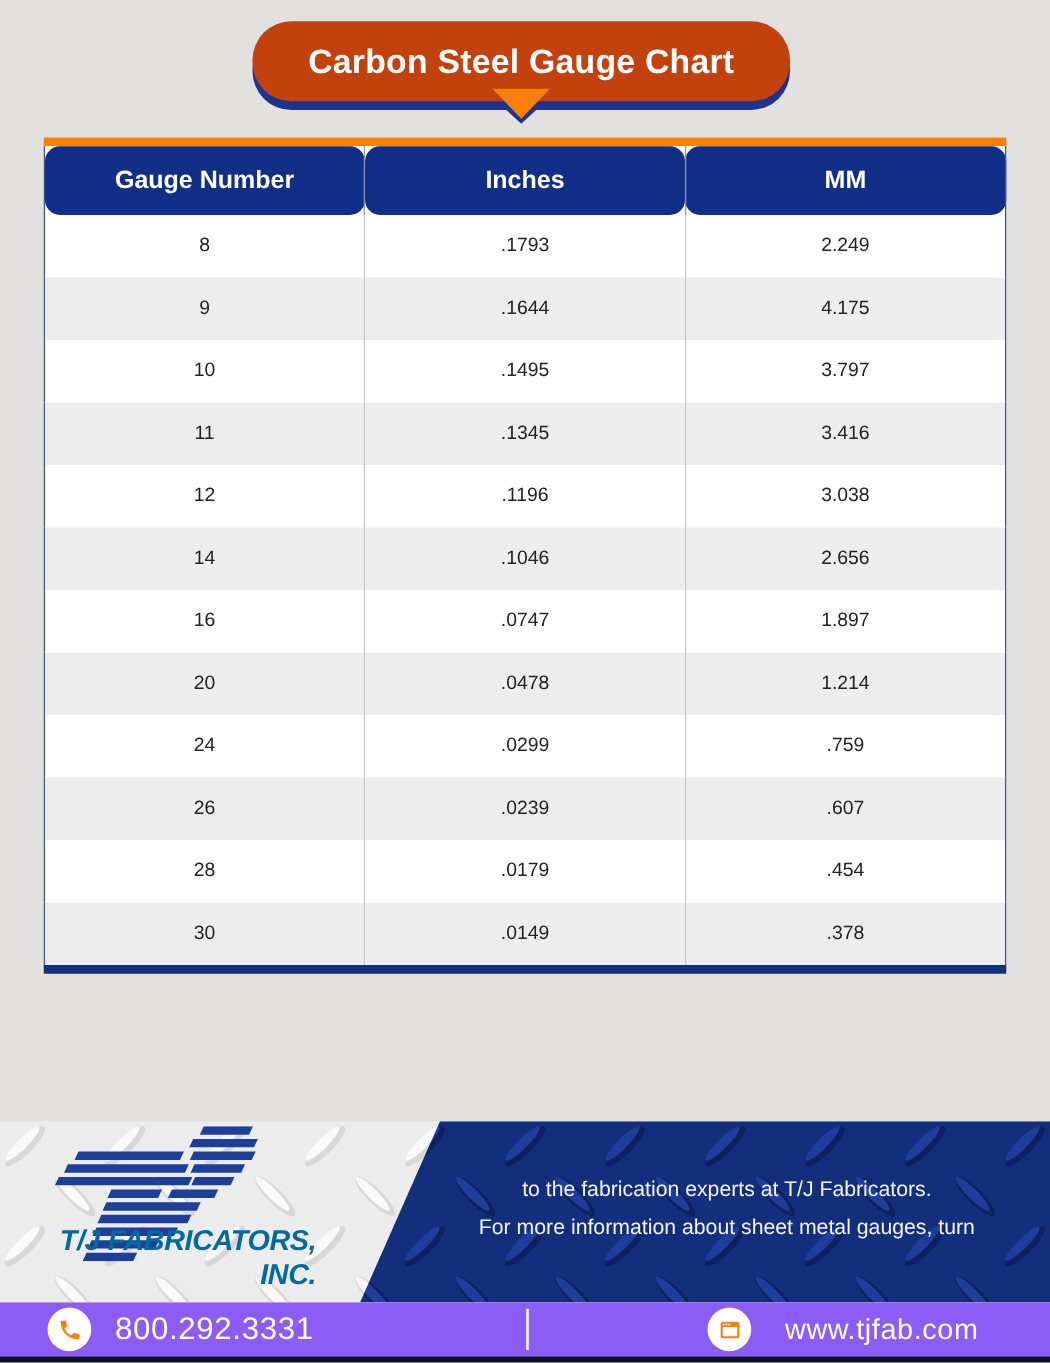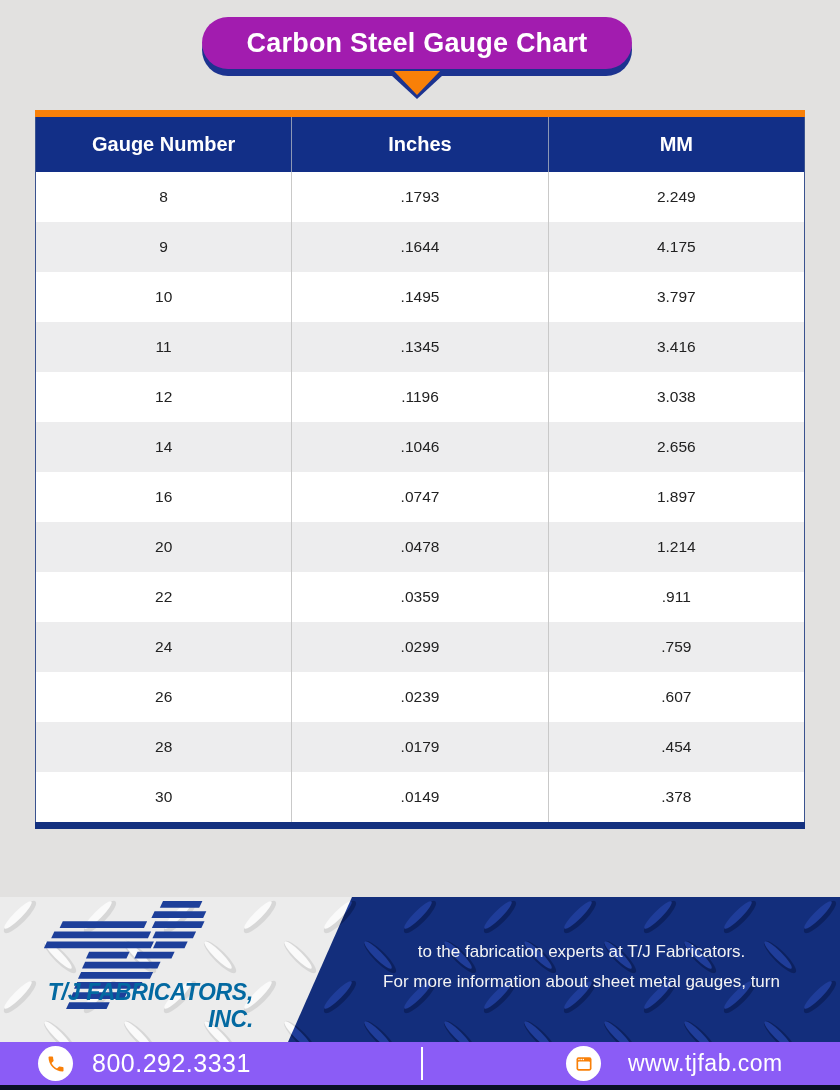--- a/index.html
+++ b/index.html
@@ -10,8 +10,8 @@
   }
   
   .title-pill{
-    position:absolute;left:202px;top:17px;width:430px;height:52px;
-    background:#a21caf;border-radius:31px;
+    position:absolute;left:202px;top:17px;width:430px;height:64px;
+    background:#c2410c;border-radius:31px;
     box-shadow:0 7px 0 0 #1C3390;
     display:flex;align-items:center;justify-content:center;z-index:2;
   }

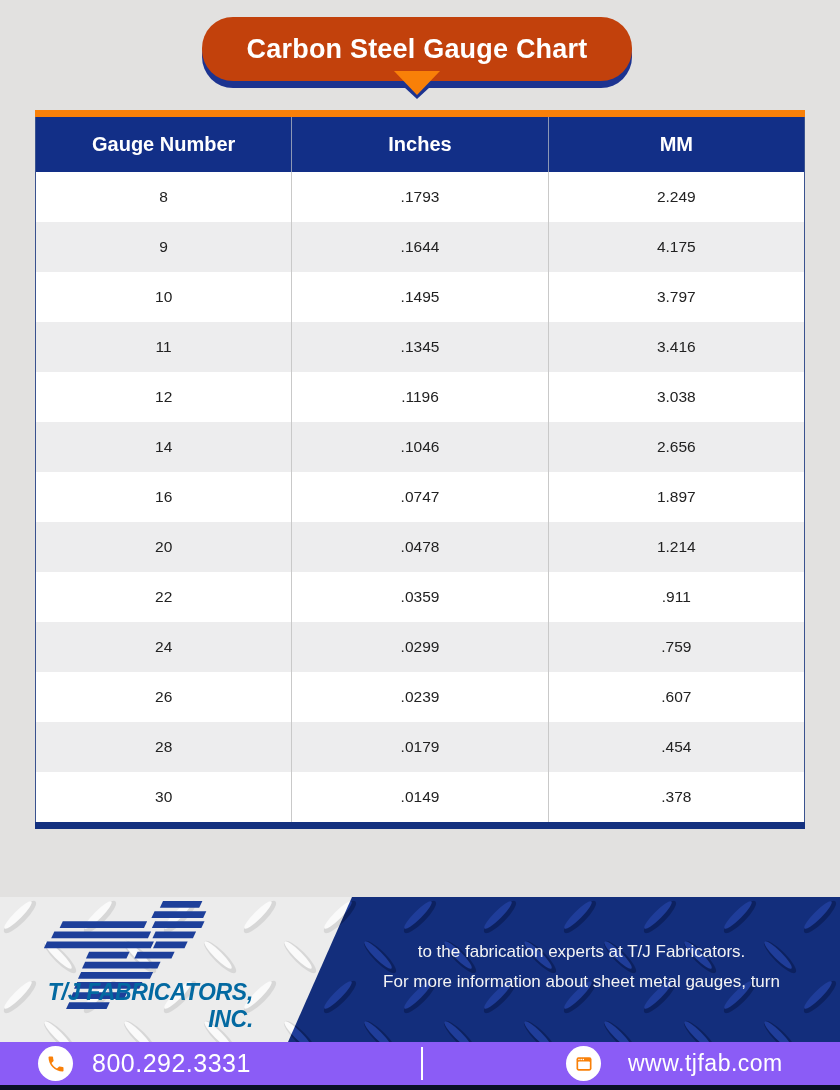--- a/index.html
+++ b/index.html
@@ -41,7 +41,7 @@
   }
   table.gauge thead th{
     background:#122F87;color:#ffffff;font-size:20px;font-weight:bold;
-    height:55px;text-align:center;padding:0;
+    height:55px;text-align:center;padding:0;border-radius:12px;
   }
   table.gauge thead th + th{border-left:1px solid #8b97b5;}
   table.gauge tbody td{

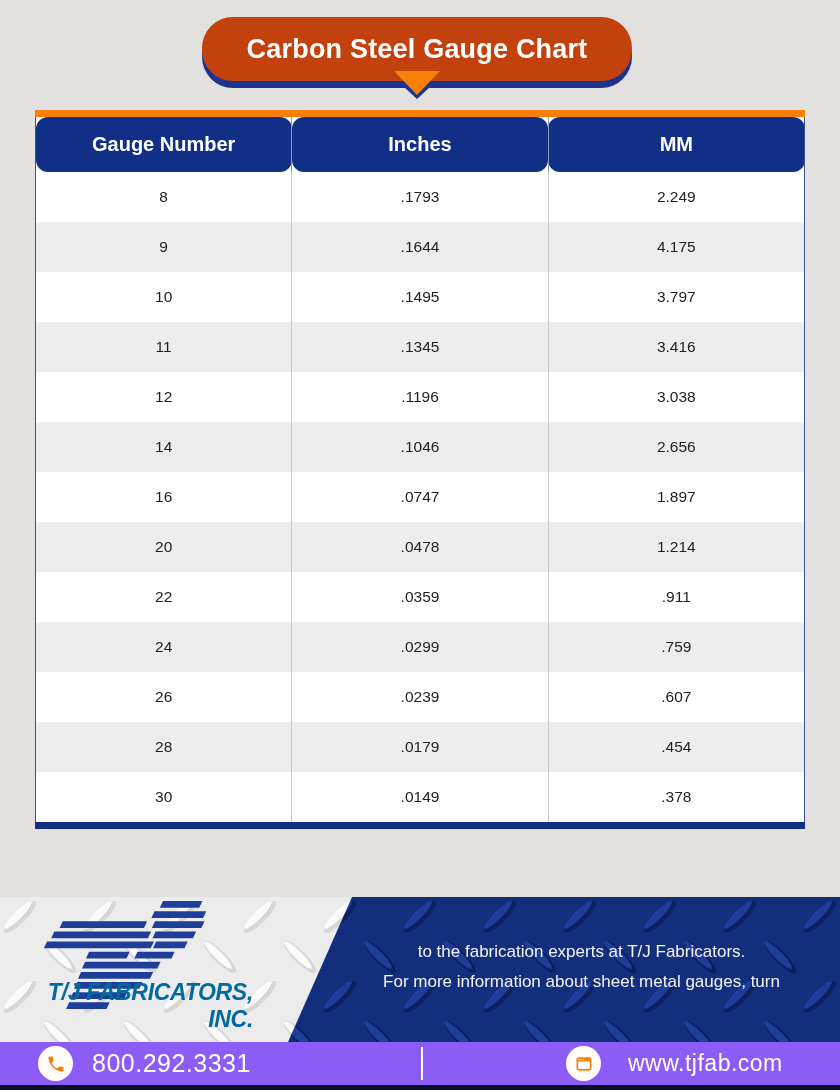--- a/index.html
+++ b/index.html
@@ -143,11 +143,6 @@
           <td>20</td>
           <td>.0478</td>
           <td>1.214</td>
-        </tr>
-        <tr>
-          <td>22</td>
-          <td>.0359</td>
-          <td>.911</td>
         </tr>
         <tr>
           <td>24</td>

